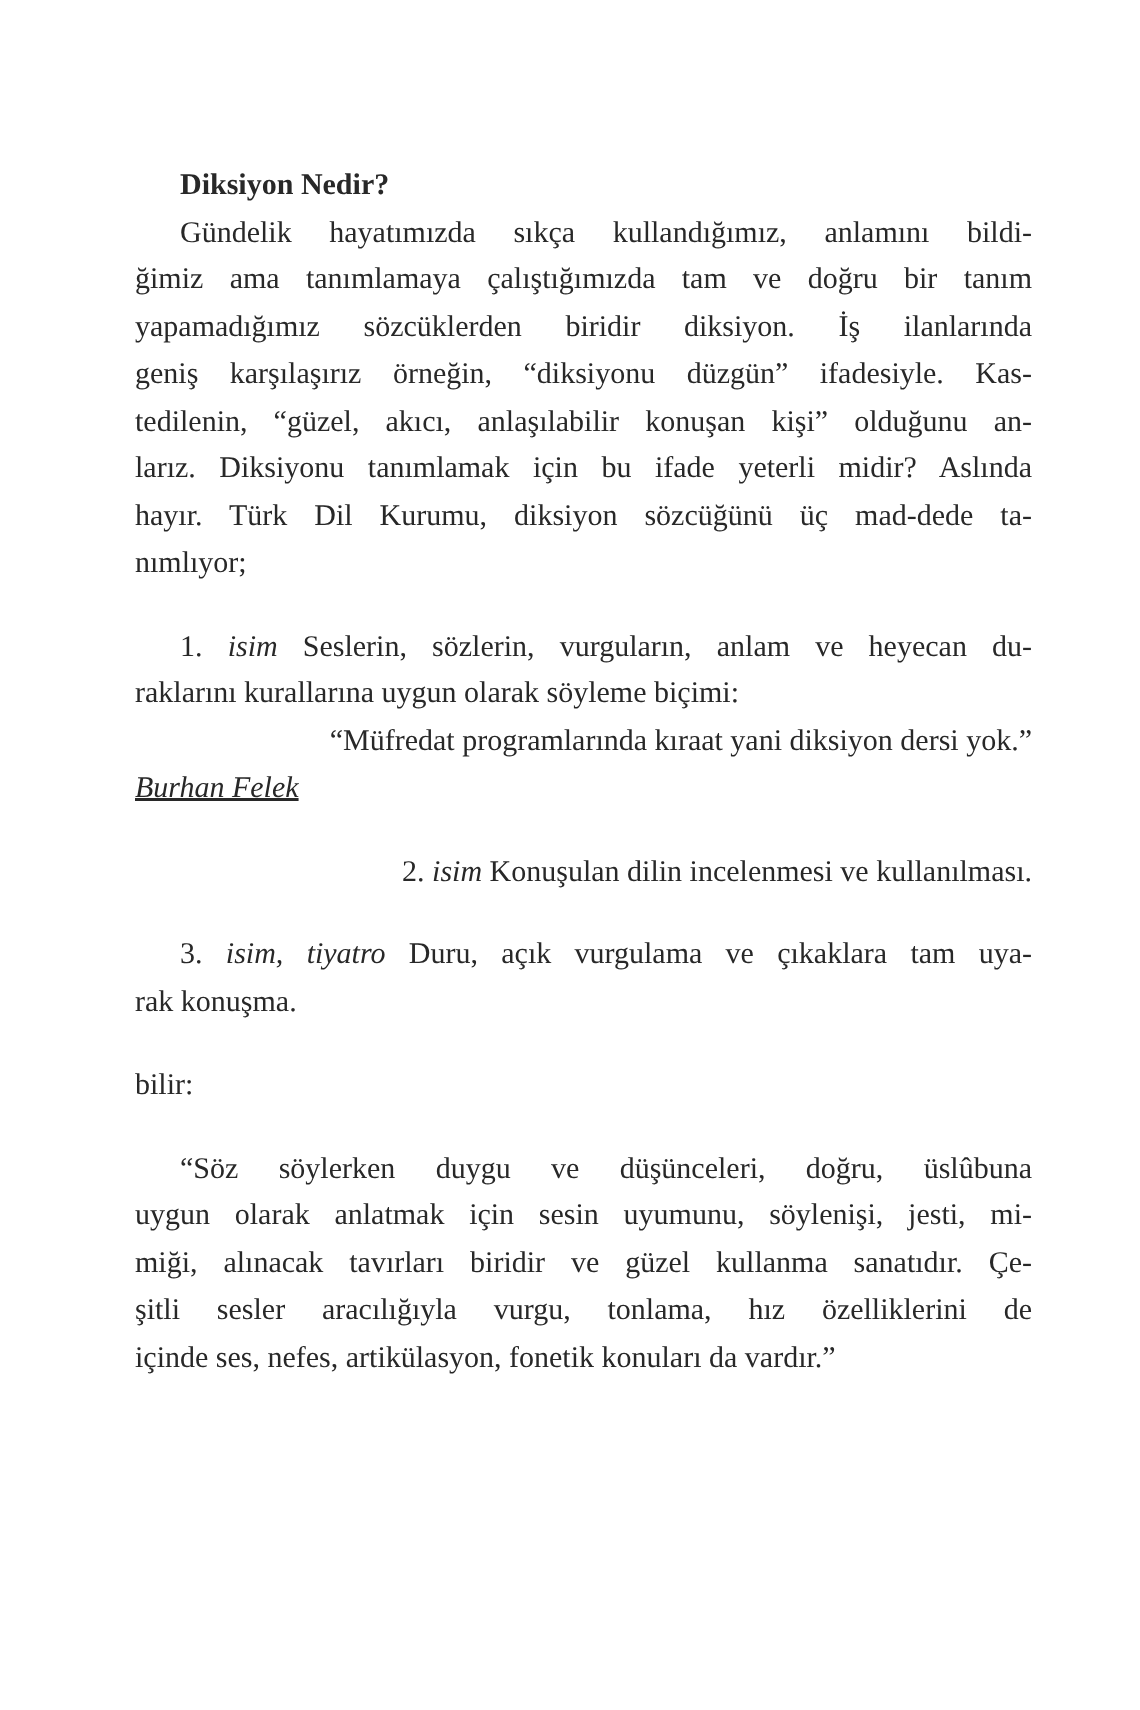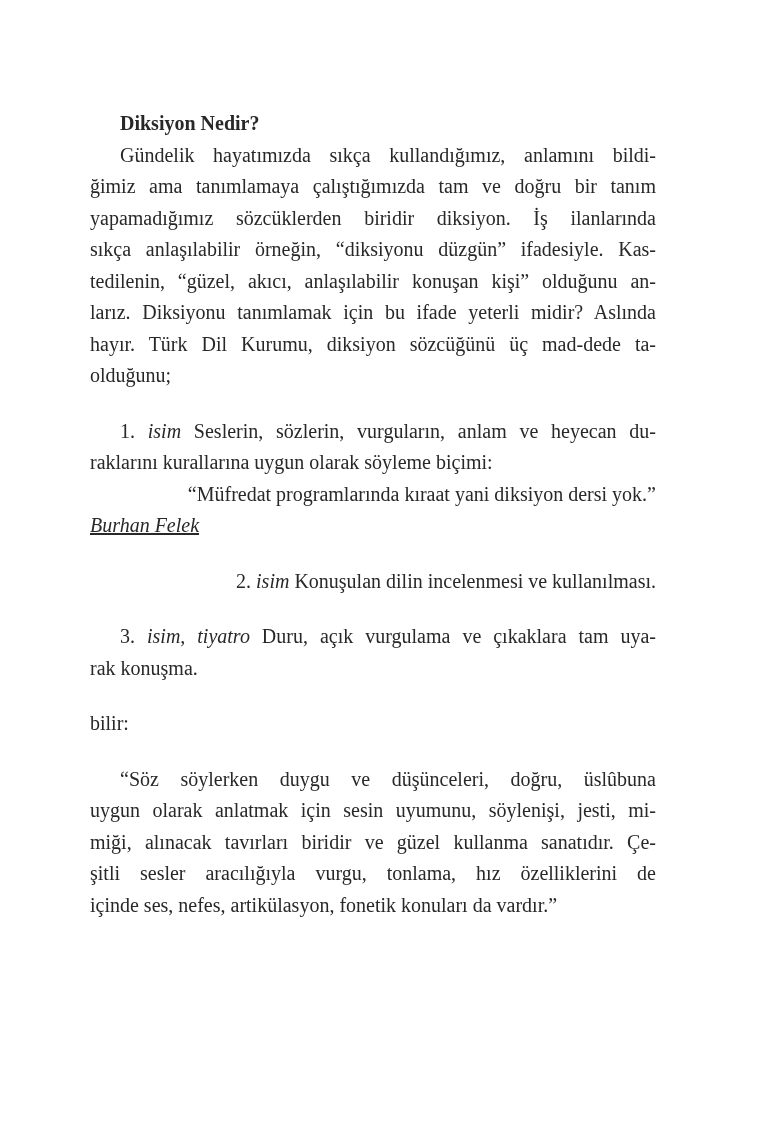--- a/index.html
+++ b/index.html
@@ -16,7 +16,7 @@
     box-sizing: border-box;
     width: 760px;
     height: 1140px;
-    padding: 108px 104px 0 90px;
+    padding: 108px 72px 0 90px;
     background: #ffffff;
     font-family: "Liberation Serif", "DejaVu Serif", serif;
     font-size: 20px;

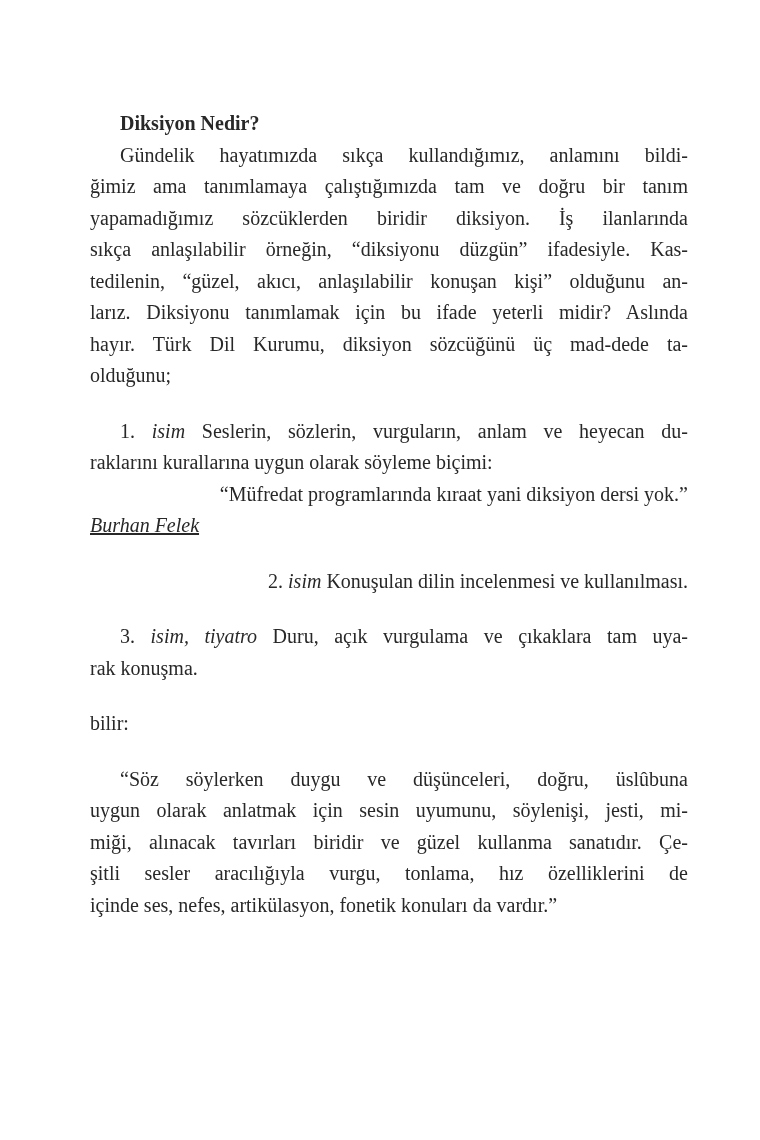--- a/index.html
+++ b/index.html
@@ -72,7 +72,7 @@
       <div class="line ind j">Gündelik hayatımızda sıkça kullandığımız, anlamını bildi-</div>
       <div class="line j">ğimiz ama tanımlamaya çalıştığımızda tam ve doğru bir tanım</div>
       <div class="line j">yapamadığımız sözcüklerden biridir diksiyon. İş ilanlarında</div>
-      <div class="line j">sıkça anlaşılabilir örneğin, “diksiyonu düzgün” ifadesiyle. Kas-</div>
+      <div class="line j">geniş karşılaşırız örneğin, “diksiyonu düzgün” ifadesiyle. Kas-</div>
       <div class="line j">tedilenin, “güzel, akıcı, anlaşılabilir konuşan kişi” olduğunu an-</div>
       <div class="line j">larız. Diksiyonu tanımlamak için bu ifade yeterli midir? Aslında</div>
       <div class="line j">hayır. Türk Dil Kurumu, diksiyon sözcüğünü üç mad-dede ta-</div>

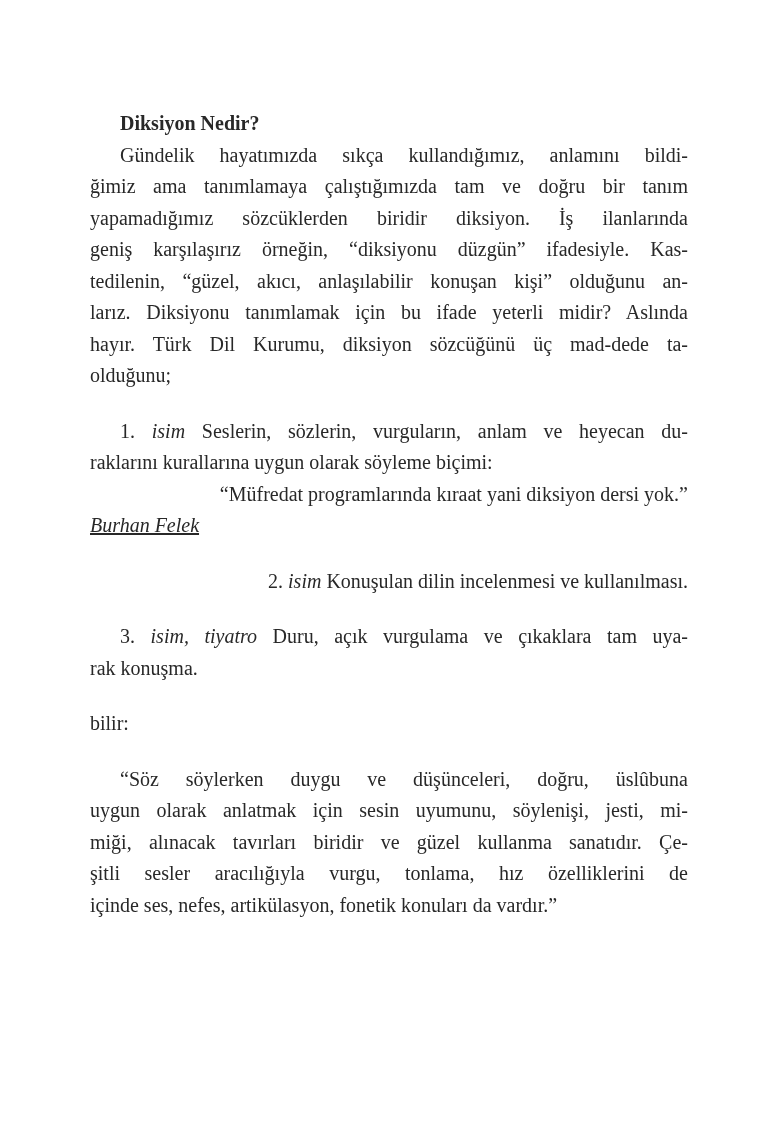--- a/index.html
+++ b/index.html
@@ -76,7 +76,7 @@
       <div class="line j">tedilenin, “güzel, akıcı, anlaşılabilir konuşan kişi” olduğunu an-</div>
       <div class="line j">larız. Diksiyonu tanımlamak için bu ifade yeterli midir? Aslında</div>
       <div class="line j">hayır. Türk Dil Kurumu, diksiyon sözcüğünü üç mad-dede ta-</div>
-      <div class="line">olduğunu;</div>
+      <div class="line">nımlıyor;</div>
     </div>
 
   <div class="para gap">

